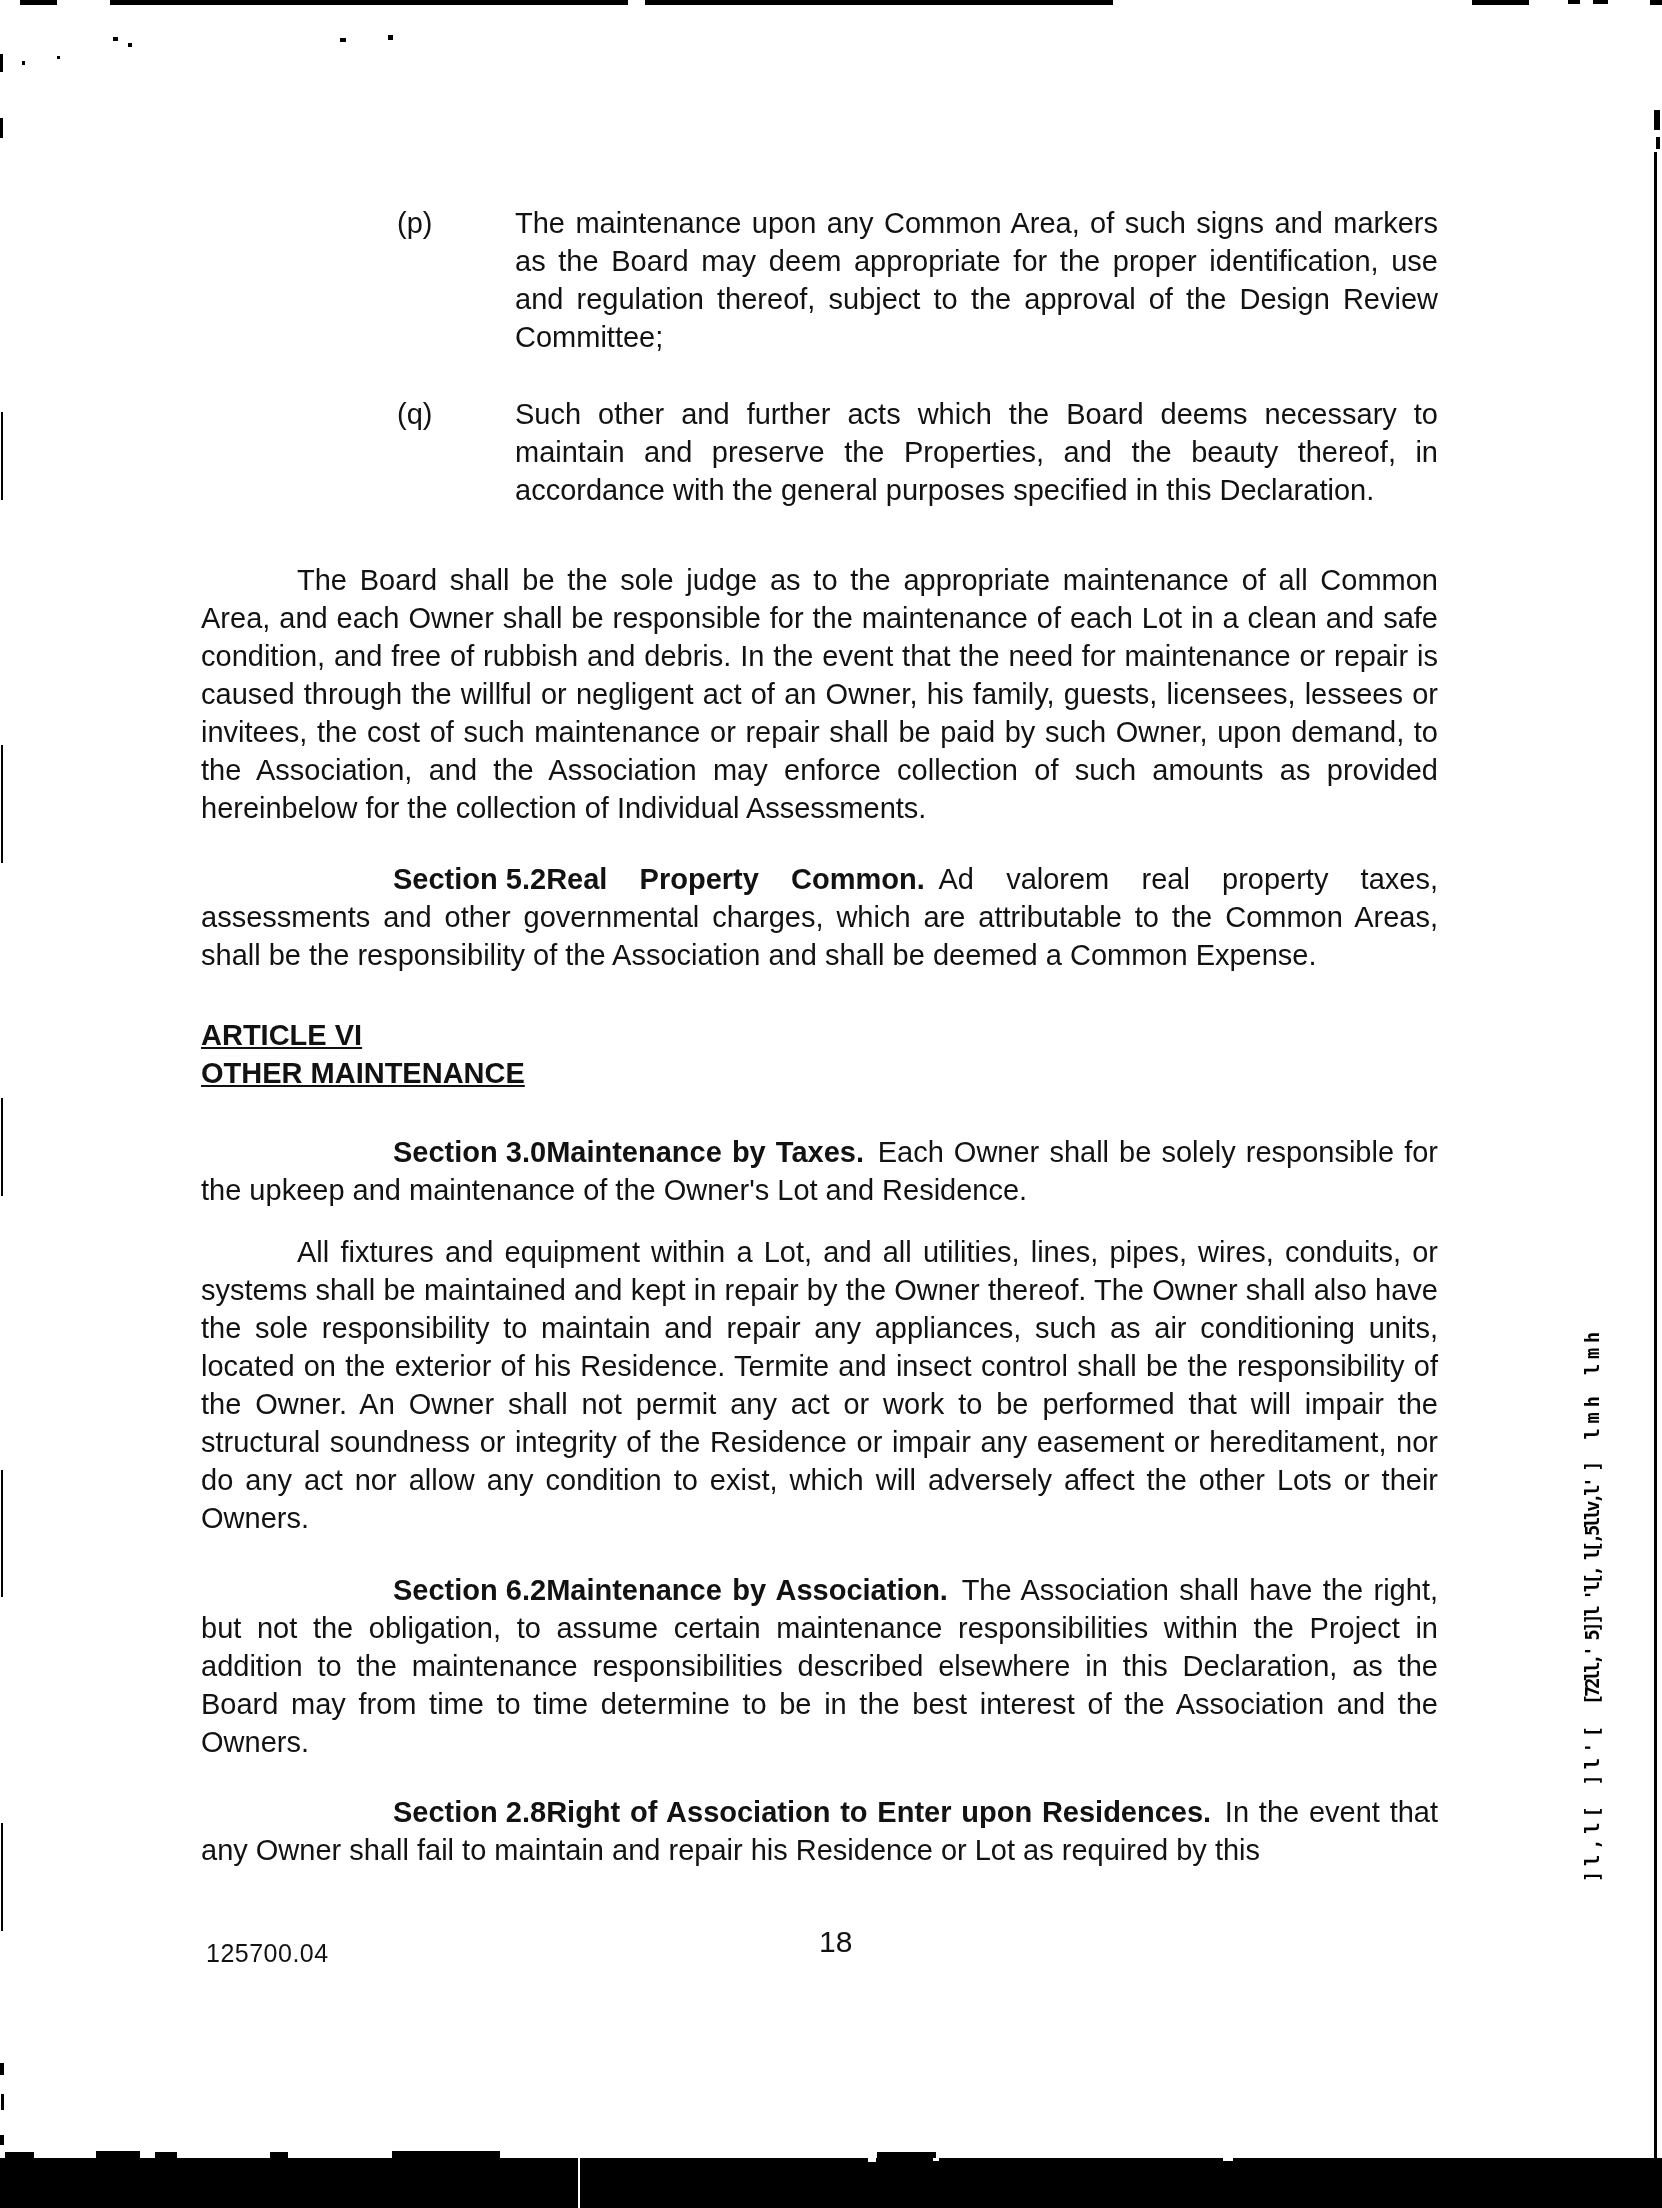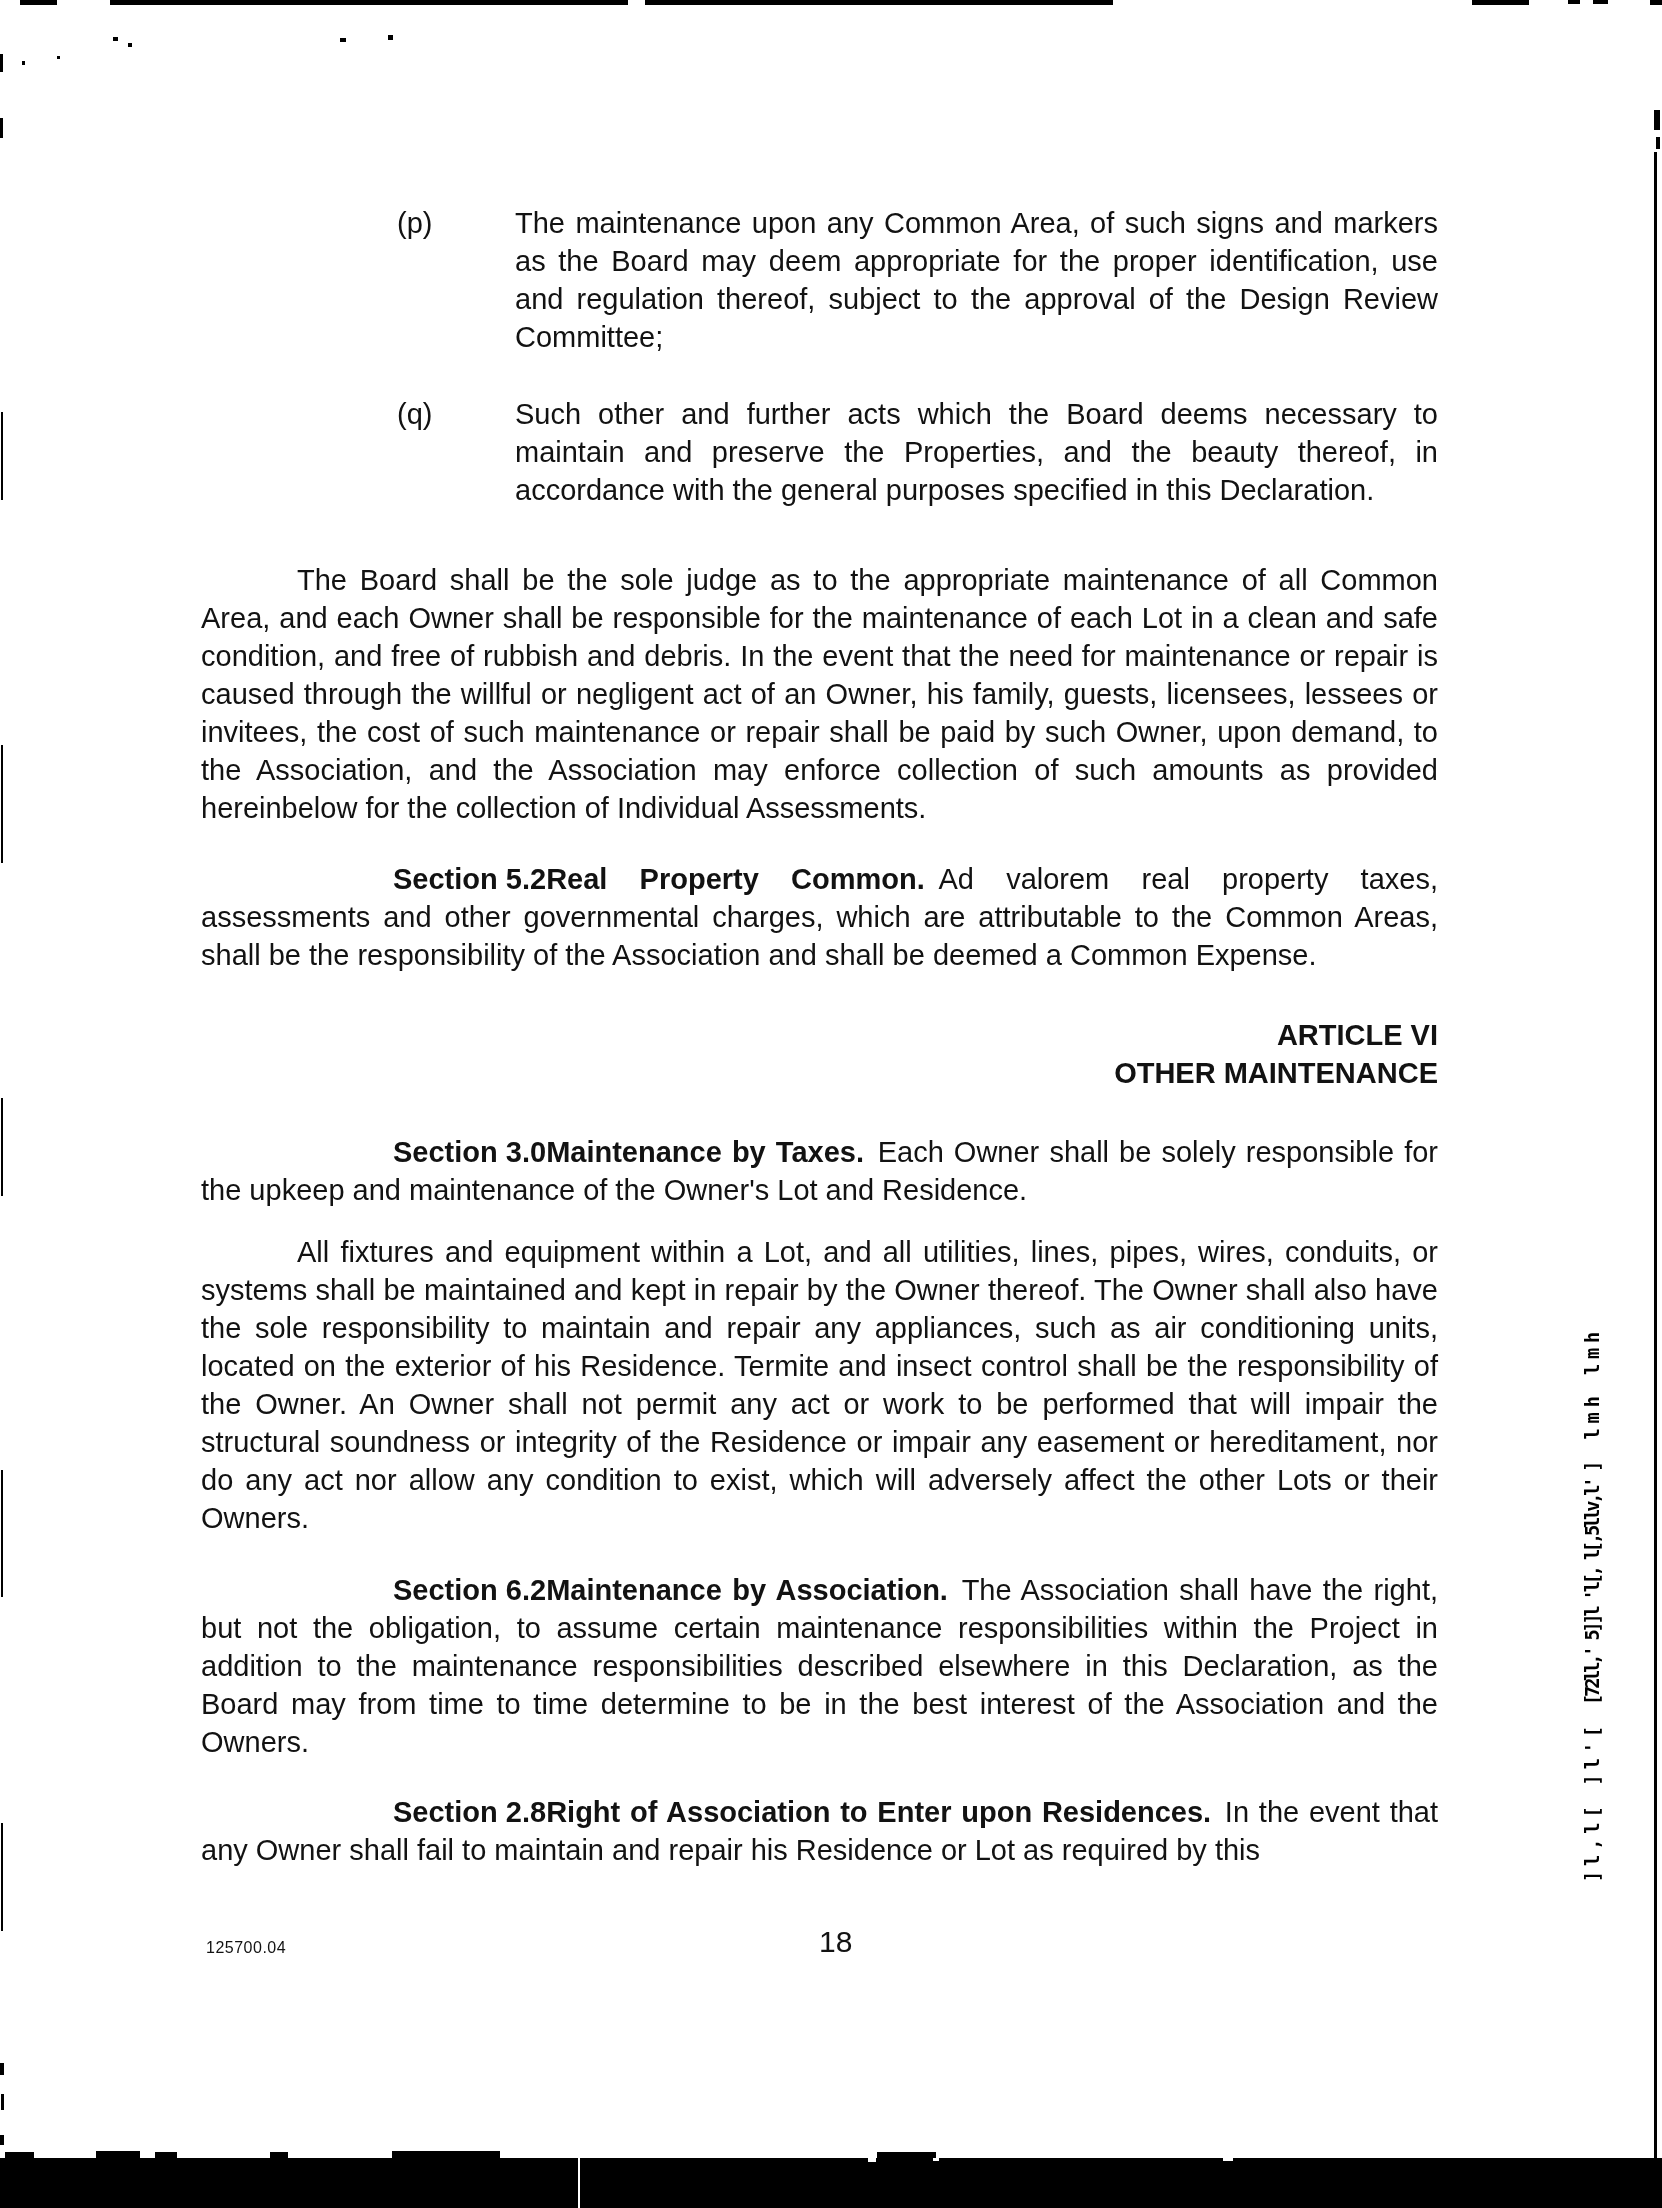--- a/index.html
+++ b/index.html
@@ -31,7 +31,7 @@
   .sec-num { display:inline-block; min-width:223px; font-weight:700; }
   .sec-title { font-weight:700; }
   .sec-body { margin-left:13.7px; }
-  .article-head { text-align:right; font-weight:700; }
+  .article-head { text-align:left; font-weight:700;text-decoration:underline; }
   .footer-doc  { position:absolute; left:206px; top:1939px; font-size:16px; letter-spacing:0.5px; }
   .footer-page { position:absolute; left:819px; top:1925px; font-size:30px; }
   .stamp {

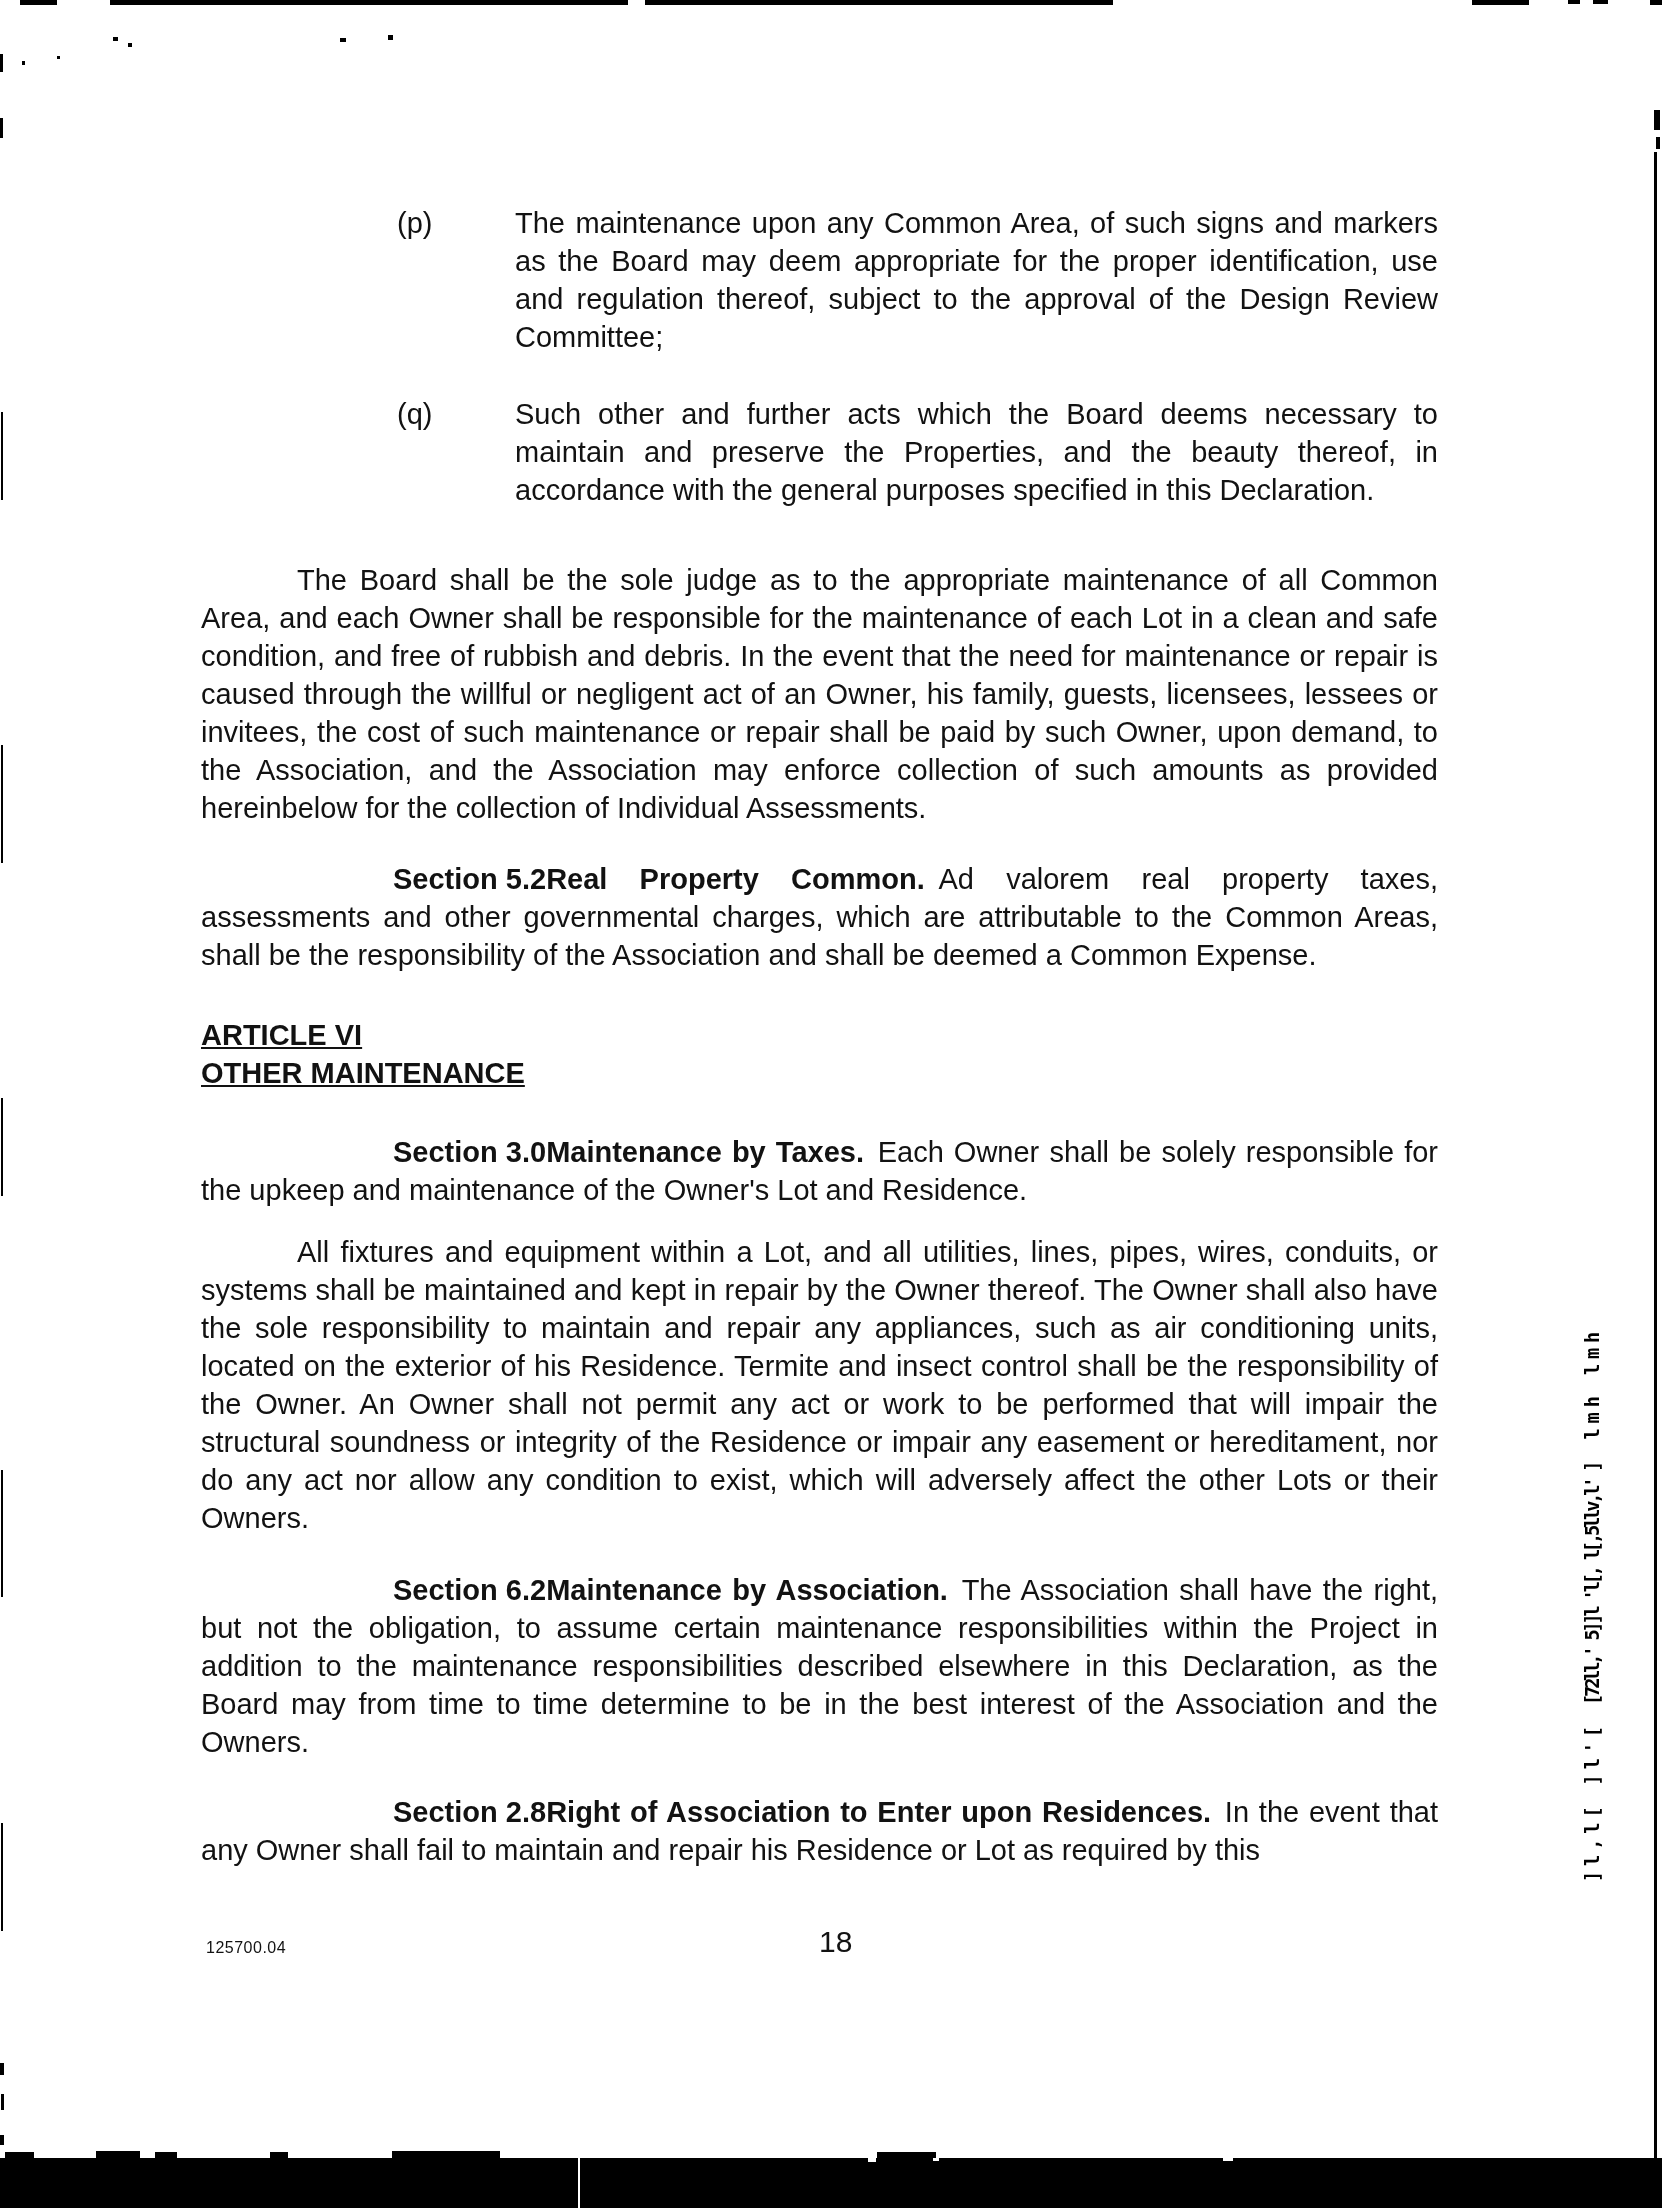--- a/index.html
+++ b/index.html
@@ -32,7 +32,7 @@
   .sec-title { font-weight:700; }
   .sec-body { margin-left:13.7px; }
   .article-head { text-align:left; font-weight:700;text-decoration:underline; }
-  .footer-doc  { position:absolute; left:206px; top:1939px; font-size:16px; letter-spacing:0.5px; }
+  .footer-doc  { position:absolute; left:206px; top:1939px; font-size:25px; letter-spacing:0.5px; }
   .footer-page { position:absolute; left:819px; top:1925px; font-size:30px; }
   .stamp {
     position:absolute;

